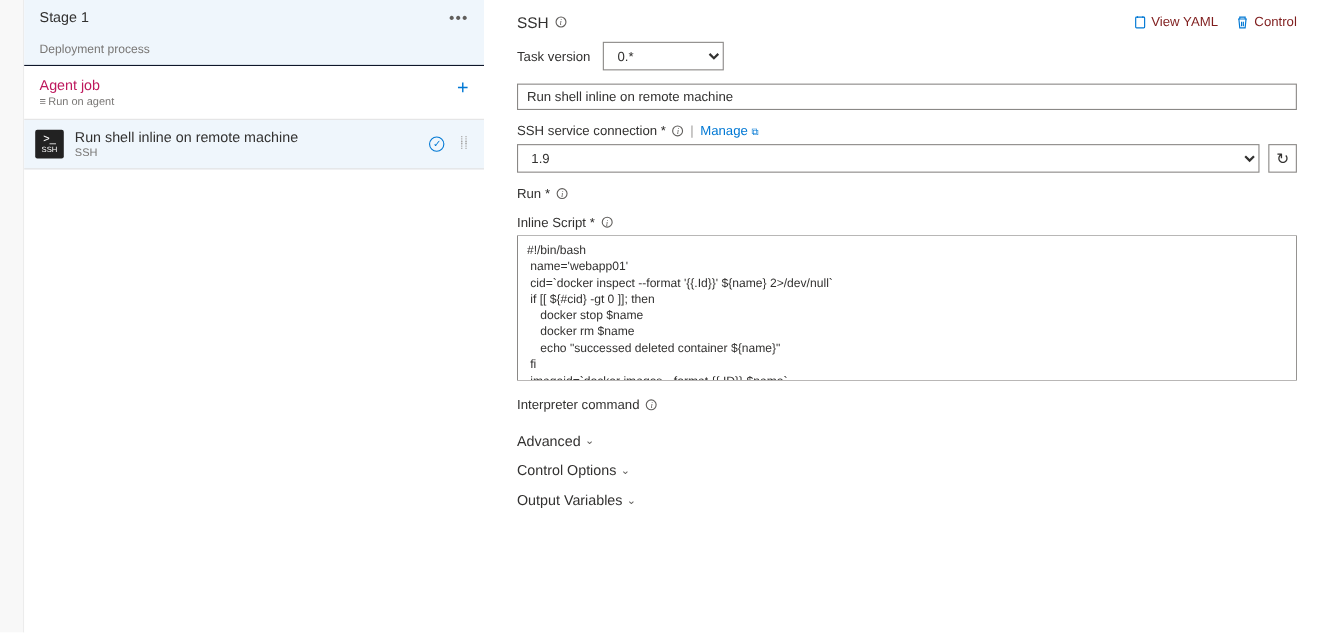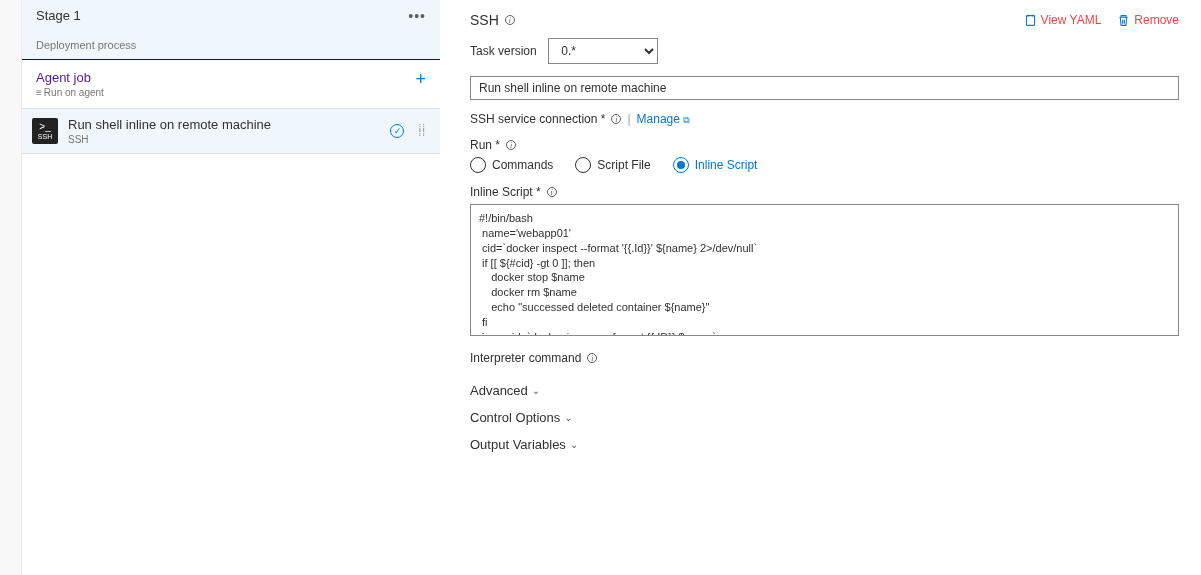--- a/index.html
+++ b/index.html
@@ -79,7 +79,7 @@
     .header-row { display: flex; justify-content: space-between; align-items: center; margin-bottom: 10px; }
     .header-title { font-size: 14px; color: #323130; display: flex; align-items: center; gap: 6px; }
     .header-actions { display: flex; gap: 16px; }
-    .header-action { color: #ef4444; font-size: 12px; display: flex; align-items: center; gap: 4px; cursor: pointer; }
+    .header-action { color: #7f1d1d; font-size: 12px; display: flex; align-items: center; gap: 4px; cursor: pointer; }
     .header-action svg { stroke: #0078d4; }
 
     .field-row { margin-bottom: 12px; }

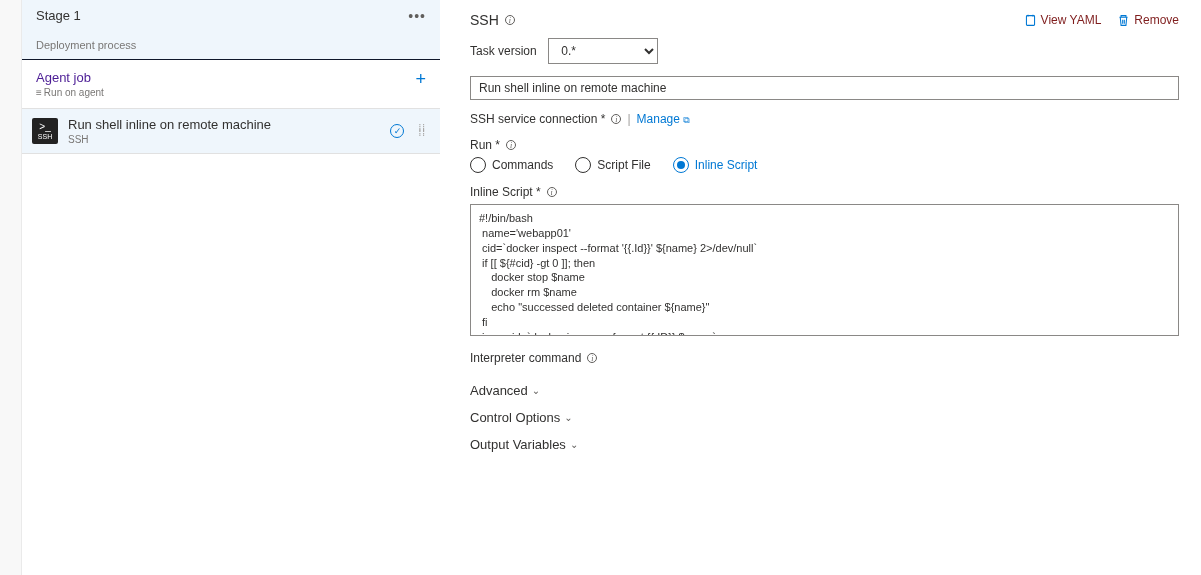--- a/index.html
+++ b/index.html
@@ -190,7 +190,7 @@
         <svg width="13" height="13" viewBox="0 0 16 16" fill="none" stroke="currentColor" stroke-width="1.3">
             <path d="M3 4h10M5 4V2h6v2M4 4l1 10h6l1-10M7 7v5M9 7v5"></path>
           </svg>
-        <span>Remove</span>
+        <span>Control</span>
       </div>
     </div>
   </div>

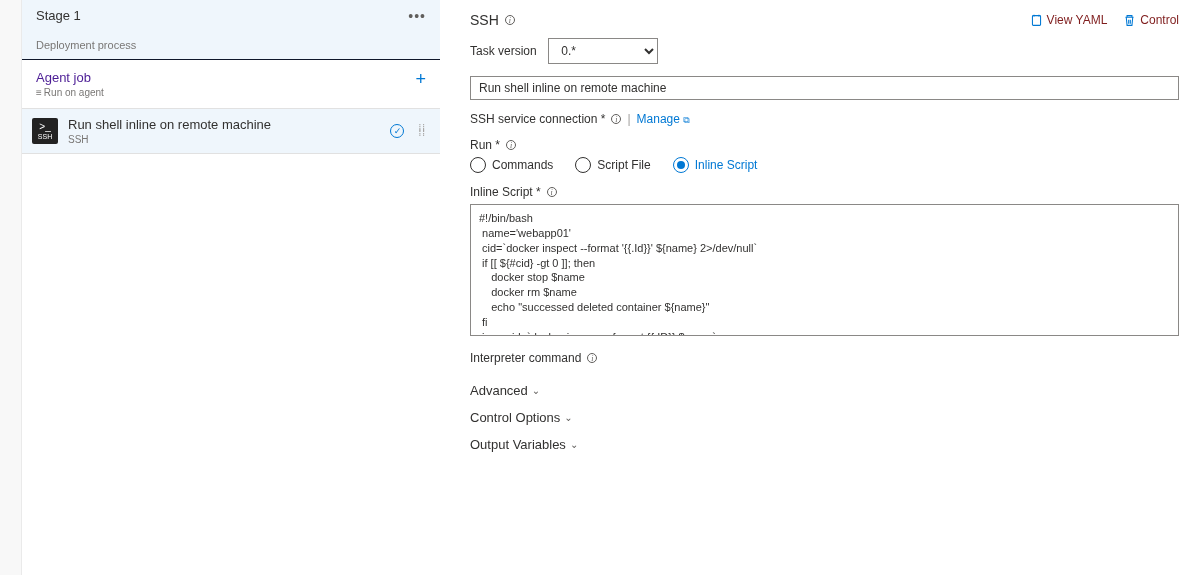--- a/index.html
+++ b/index.html
@@ -37,7 +37,7 @@
       justify-content: space-between;
       align-items: flex-start;
     }
-    .job-title { font-size: 13px; color: #4c1d95; }
+    .job-title { font-size: 13px; color: #be185d; }
     .job-sub { font-size: 10px; color: #797775; margin-top: 2px; }
     .job-sub .bars { margin-right: 3px; letter-spacing: -1px; }
     .plus { color: #0078d4; font-size: 18px; cursor: pointer; line-height: 1; }

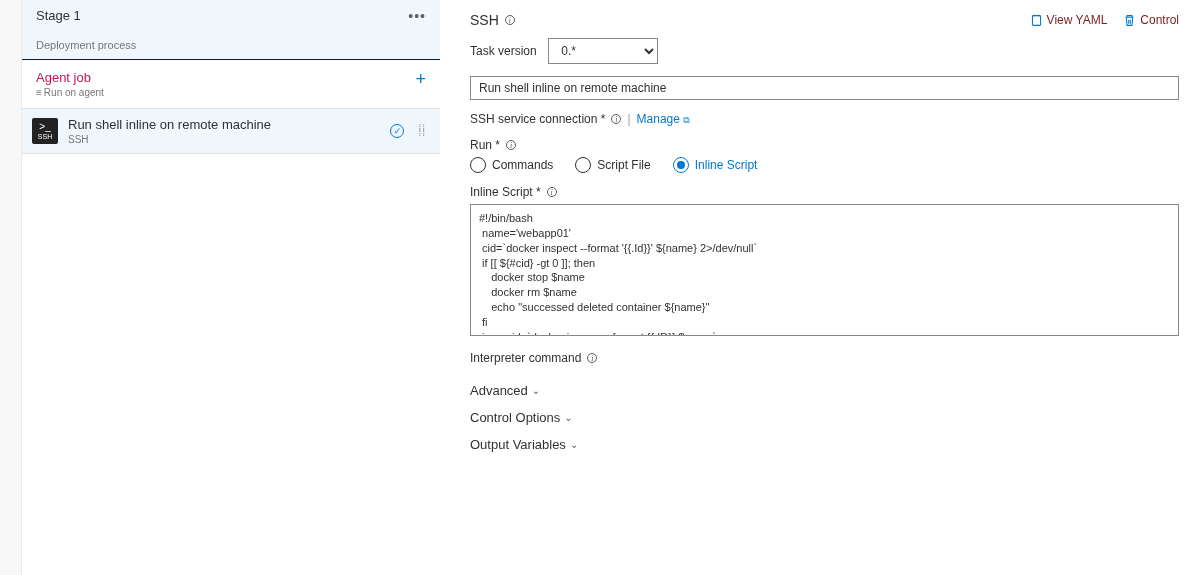--- a/index.html
+++ b/index.html
@@ -213,6 +213,12 @@
       <span class="pipe">|</span>
       <span class="link"><span>Manage</span> <span class="ext">⧉</span></span>
     </div>
+    <div class="conn-row">
+      <select class="text-in">
+        <option>1.9</option>
+      </select>
+      <div class="refresh-btn">↻</div>
+    </div>
   </div>
 
   <div class="field-row">

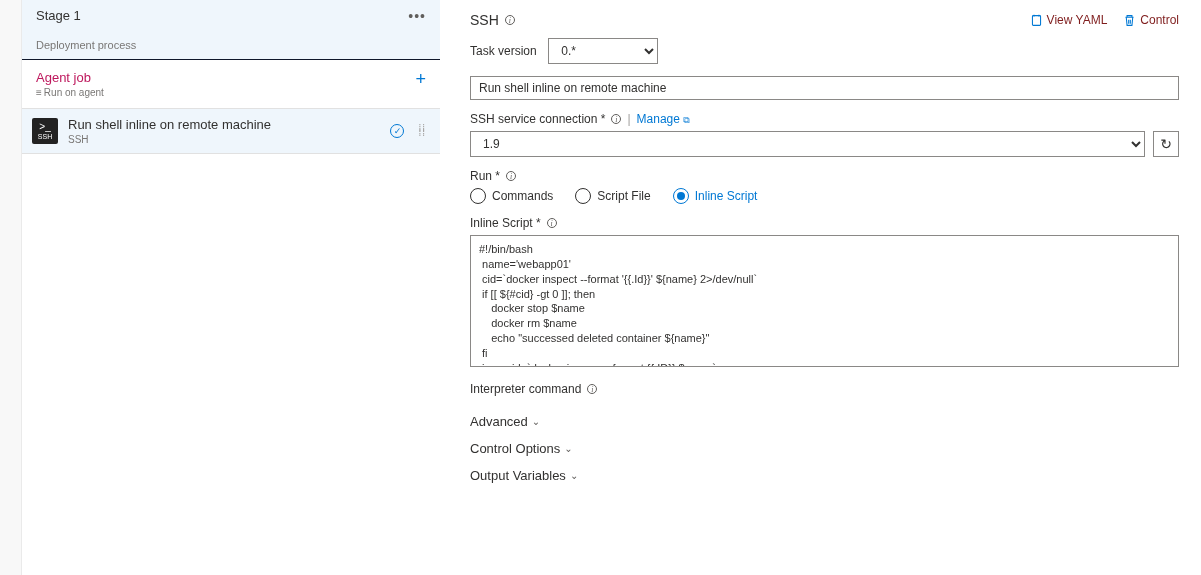--- a/index.html
+++ b/index.html
@@ -226,22 +226,6 @@
       <span>Run *</span>
       <span class="info-icon">i</span>
     </div>
-    <div class="radio-group">
-      <div class="radio-item">
-        <span class="radio-outer"></span>
-          <span>Commands</span>
-      </div>
-      <div class="radio-item">
-        <span class="radio-outer"></span>
-          <span>Script File</span>
-      </div>
-      <div class="radio-item sel">
-        <span class="radio-outer sel">
-            <span class="radio-dot"></span>
-          </span>
-          <span>Inline Script</span>
-      </div>
-    </div>
   </div>
 
   <div class="field-row">

